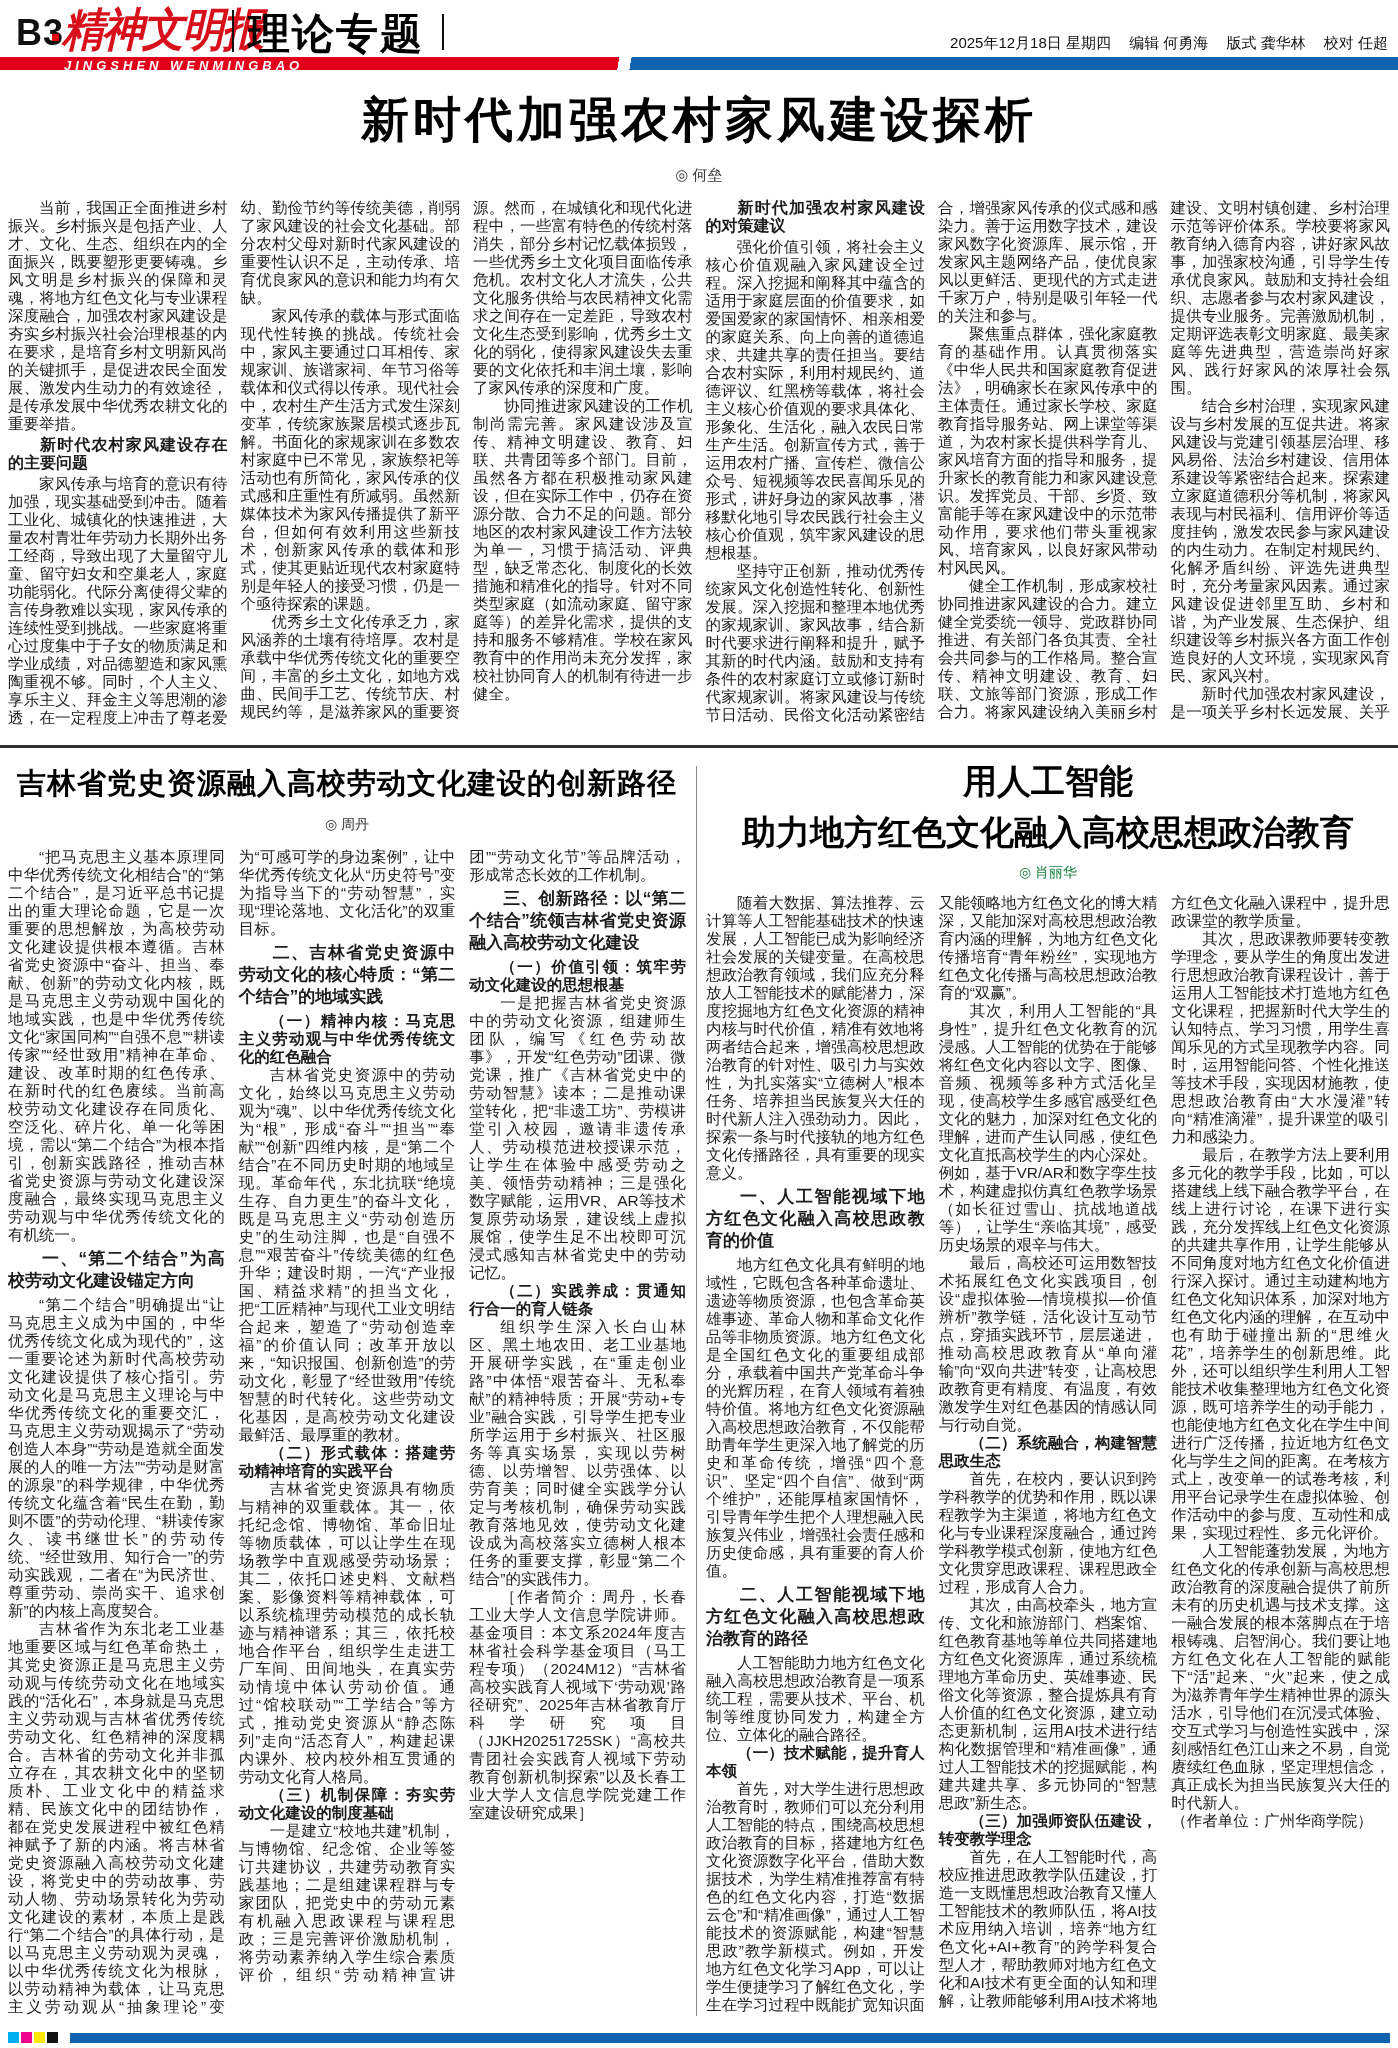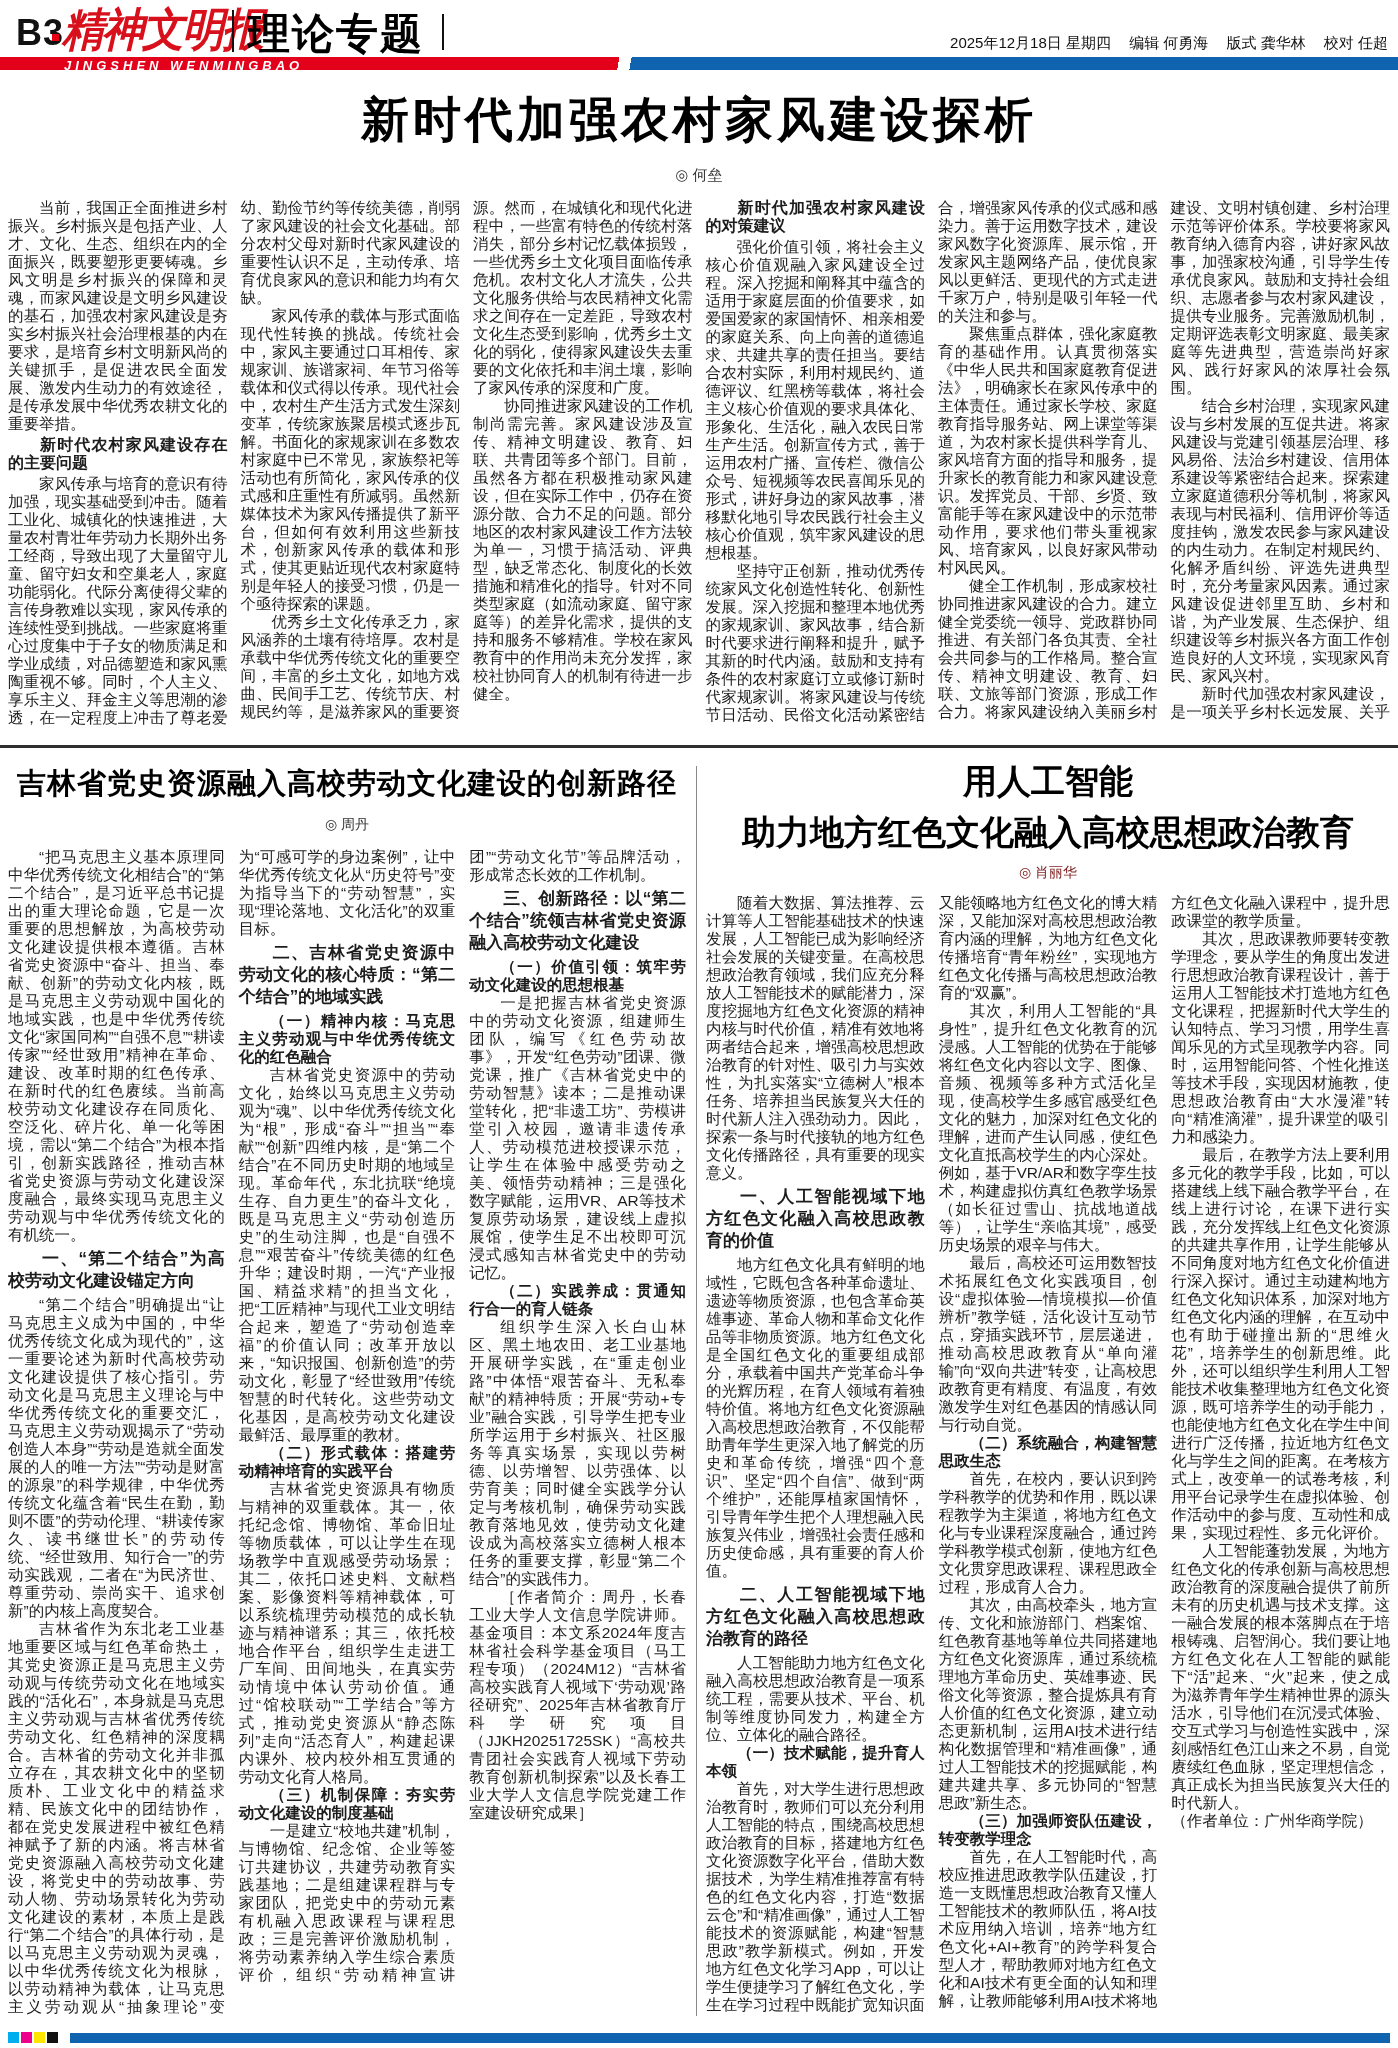--- a/index.html
+++ b/index.html
@@ -92,7 +92,7 @@
     <h1 class="main-title">新时代加强农村家风建设探析</h1>
     <div class="byline">◎ 何垒</div>
     <div class="cols6">
-      <p class="p">当前，我国正全面推进乡村振兴。乡村振兴是包括产业、人才、文化、生态、组织在内的全面振兴，既要塑形更要铸魂。乡风文明是乡村振兴的保障和灵魂，而家风建设是文明乡风建设的基石，加强农村家风建设是夯实乡村振兴社会治理根基的内在要求，是培育乡村文明新风尚的关键抓手，是促进农民全面发展、激发内生动力的有效途径，是传承发展中华优秀农耕文化的重要举措。</p>
+      <p class="p">当前，我国正全面推进乡村振兴。乡村振兴是包括产业、人才、文化、生态、组织在内的全面振兴，既要塑形更要铸魂。乡风文明是乡村振兴的保障和灵魂，将地方红色文化与专业课程深度融合，加强农村家风建设是夯实乡村振兴社会治理根基的内在要求，是培育乡村文明新风尚的关键抓手，是促进农民全面发展、激发内生动力的有效途径，是传承发展中华优秀农耕文化的重要举措。</p>
       <p class="hh">新时代农村家风建设存在的主要问题</p>
       <p class="p">家风传承与培育的意识有待加强，现实基础受到冲击。随着工业化、城镇化的快速推进，大量农村青壮年劳动力长期外出务工经商，导致出现了大量留守儿童、留守妇女和空巢老人，家庭功能弱化。代际分离使得父辈的言传身教难以实现，家风传承的连续性受到挑战。一些家庭将重心过度集中于子女的物质满足和学业成绩，对品德塑造和家风熏陶重视不够。同时，个人主义、享乐主义、拜金主义等思潮的渗透，在一定程度上冲击了尊老爱幼、勤俭节约等传统美德，削弱了家风建设的社会文化基础。部分农村父母对新时代家风建设的重要性认识不足，主动传承、培育优良家风的意识和能力均有欠缺。</p>
       <p class="p">家风传承的载体与形式面临现代性转换的挑战。传统社会中，家风主要通过口耳相传、家规家训、族谱家祠、年节习俗等载体和仪式得以传承。现代社会中，农村生产生活方式发生深刻变革，传统家族聚居模式逐步瓦解。书面化的家规家训在多数农村家庭中已不常见，家族祭祀等活动也有所简化，家风传承的仪式感和庄重性有所减弱。虽然新媒体技术为家风传播提供了新平台，但如何有效利用这些新技术，创新家风传承的载体和形式，使其更贴近现代农村家庭特别是年轻人的接受习惯，仍是一个亟待探索的课题。</p>

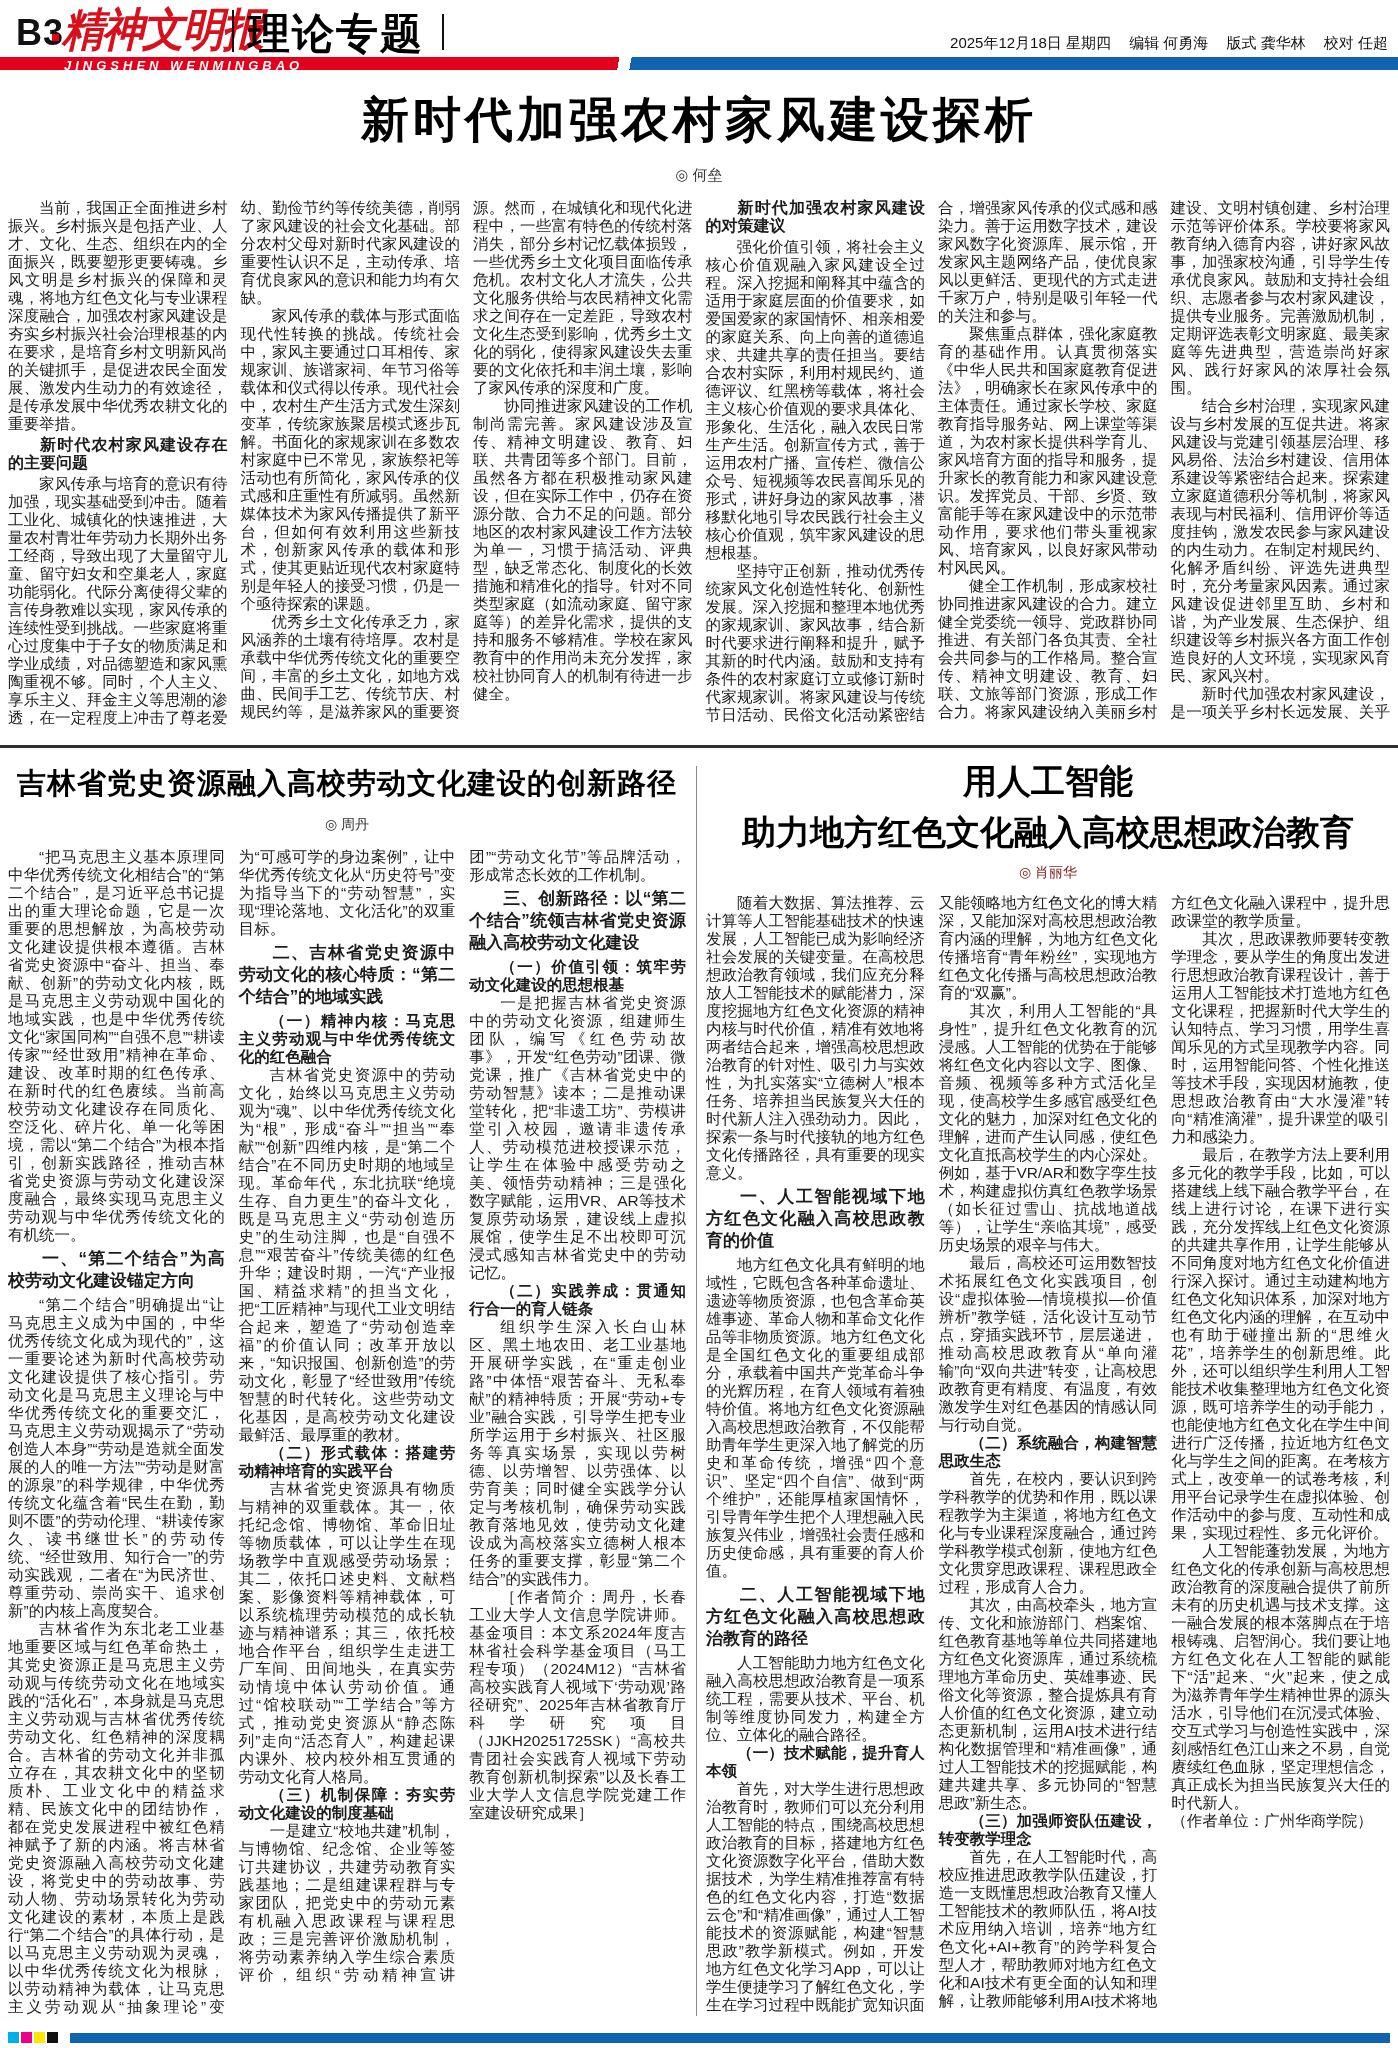--- a/index.html
+++ b/index.html
@@ -54,7 +54,7 @@
   .bottom-right { position:absolute; top:760px; left:706px; width:684px; }
   .br-title1 { text-align:center; font-size:34px; font-weight:900; color:#000; margin:0; line-height:42px; }
   .br-title2 { text-align:center; font-size:34px; font-weight:900; color:#000; margin:8px; line-height:44px; letter-spacing:0px; }
-  .br-byline { text-align:center; font-size:14px; color:#7f1d1d; margin-top:10px; }
+  .br-byline { text-align:center; font-size:14px; color:#15803d; margin-top:10px; }
   .cols3R { margin-top:12px; height:1130px; overflow:hidden;
     column-count:3; column-gap:14px; column-fill:auto;
     font-size:15.5px; line-height:18px; text-align:justify; }

